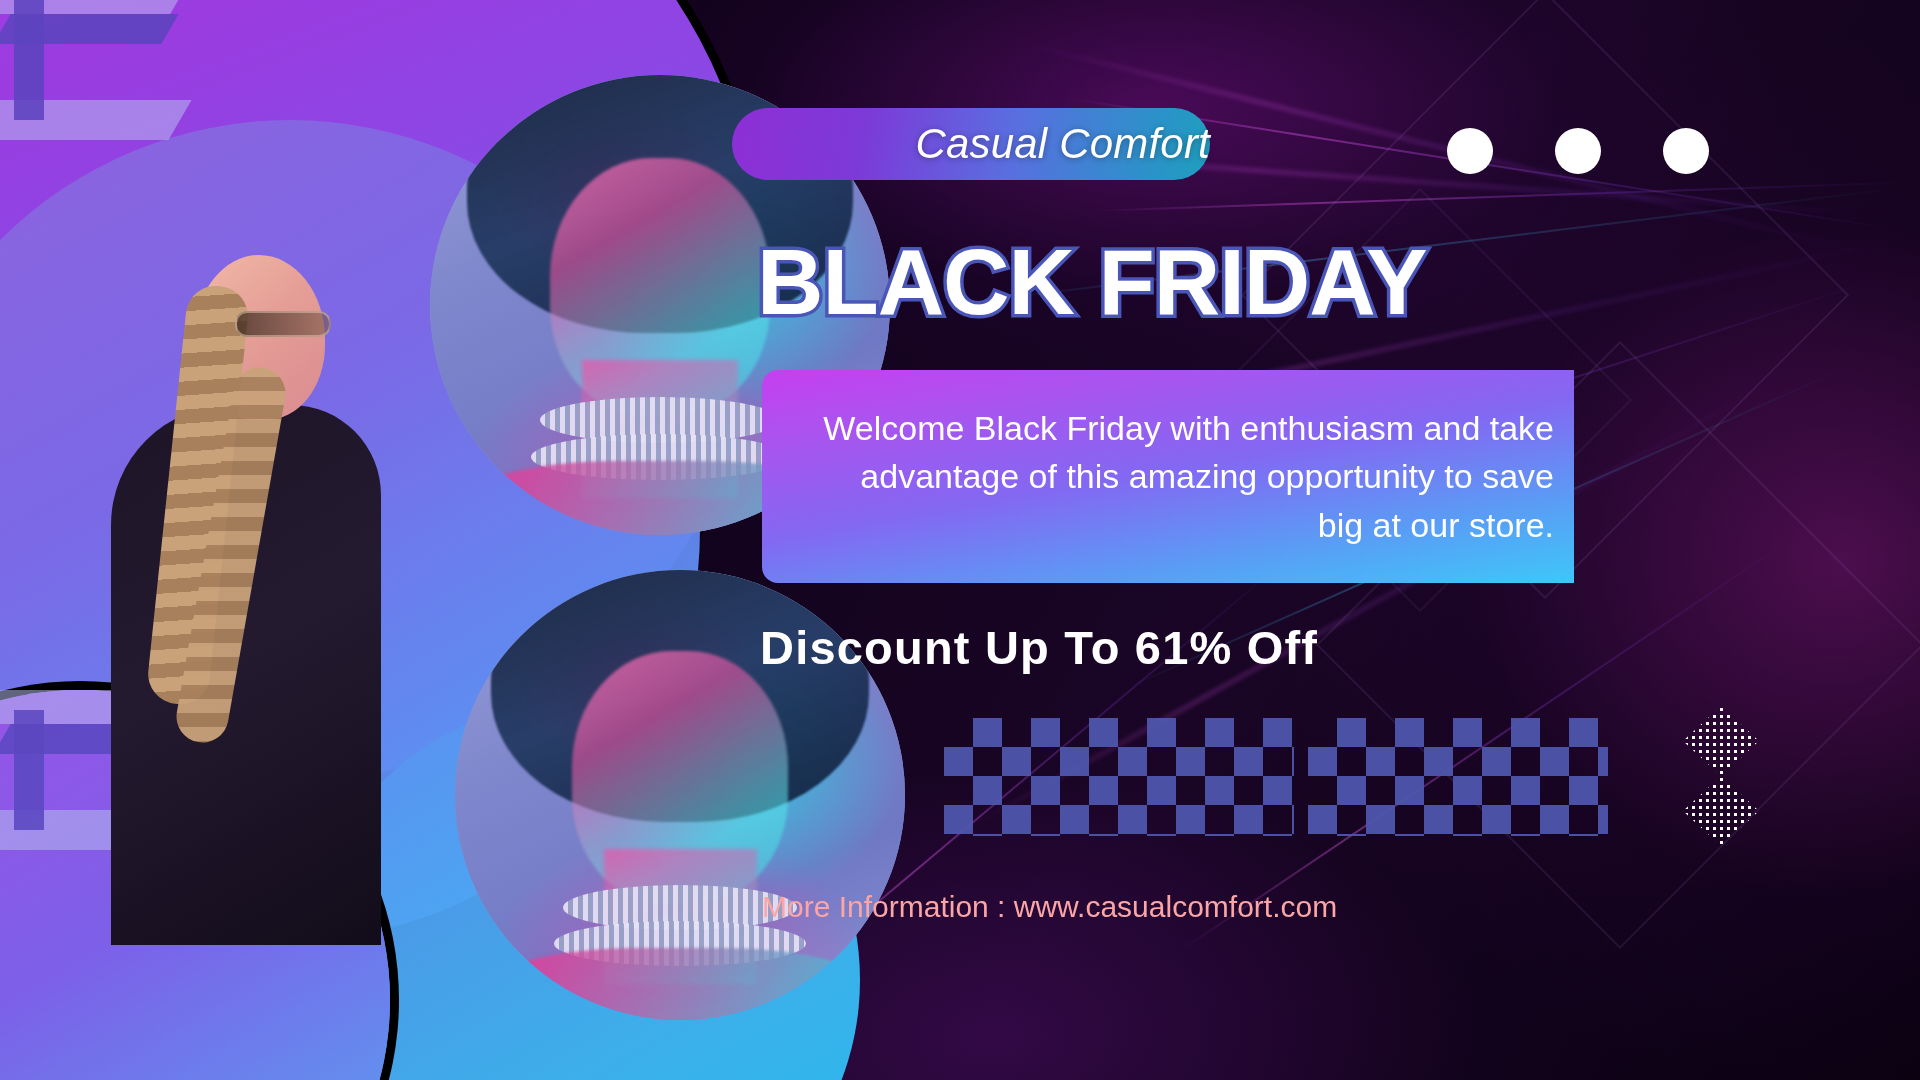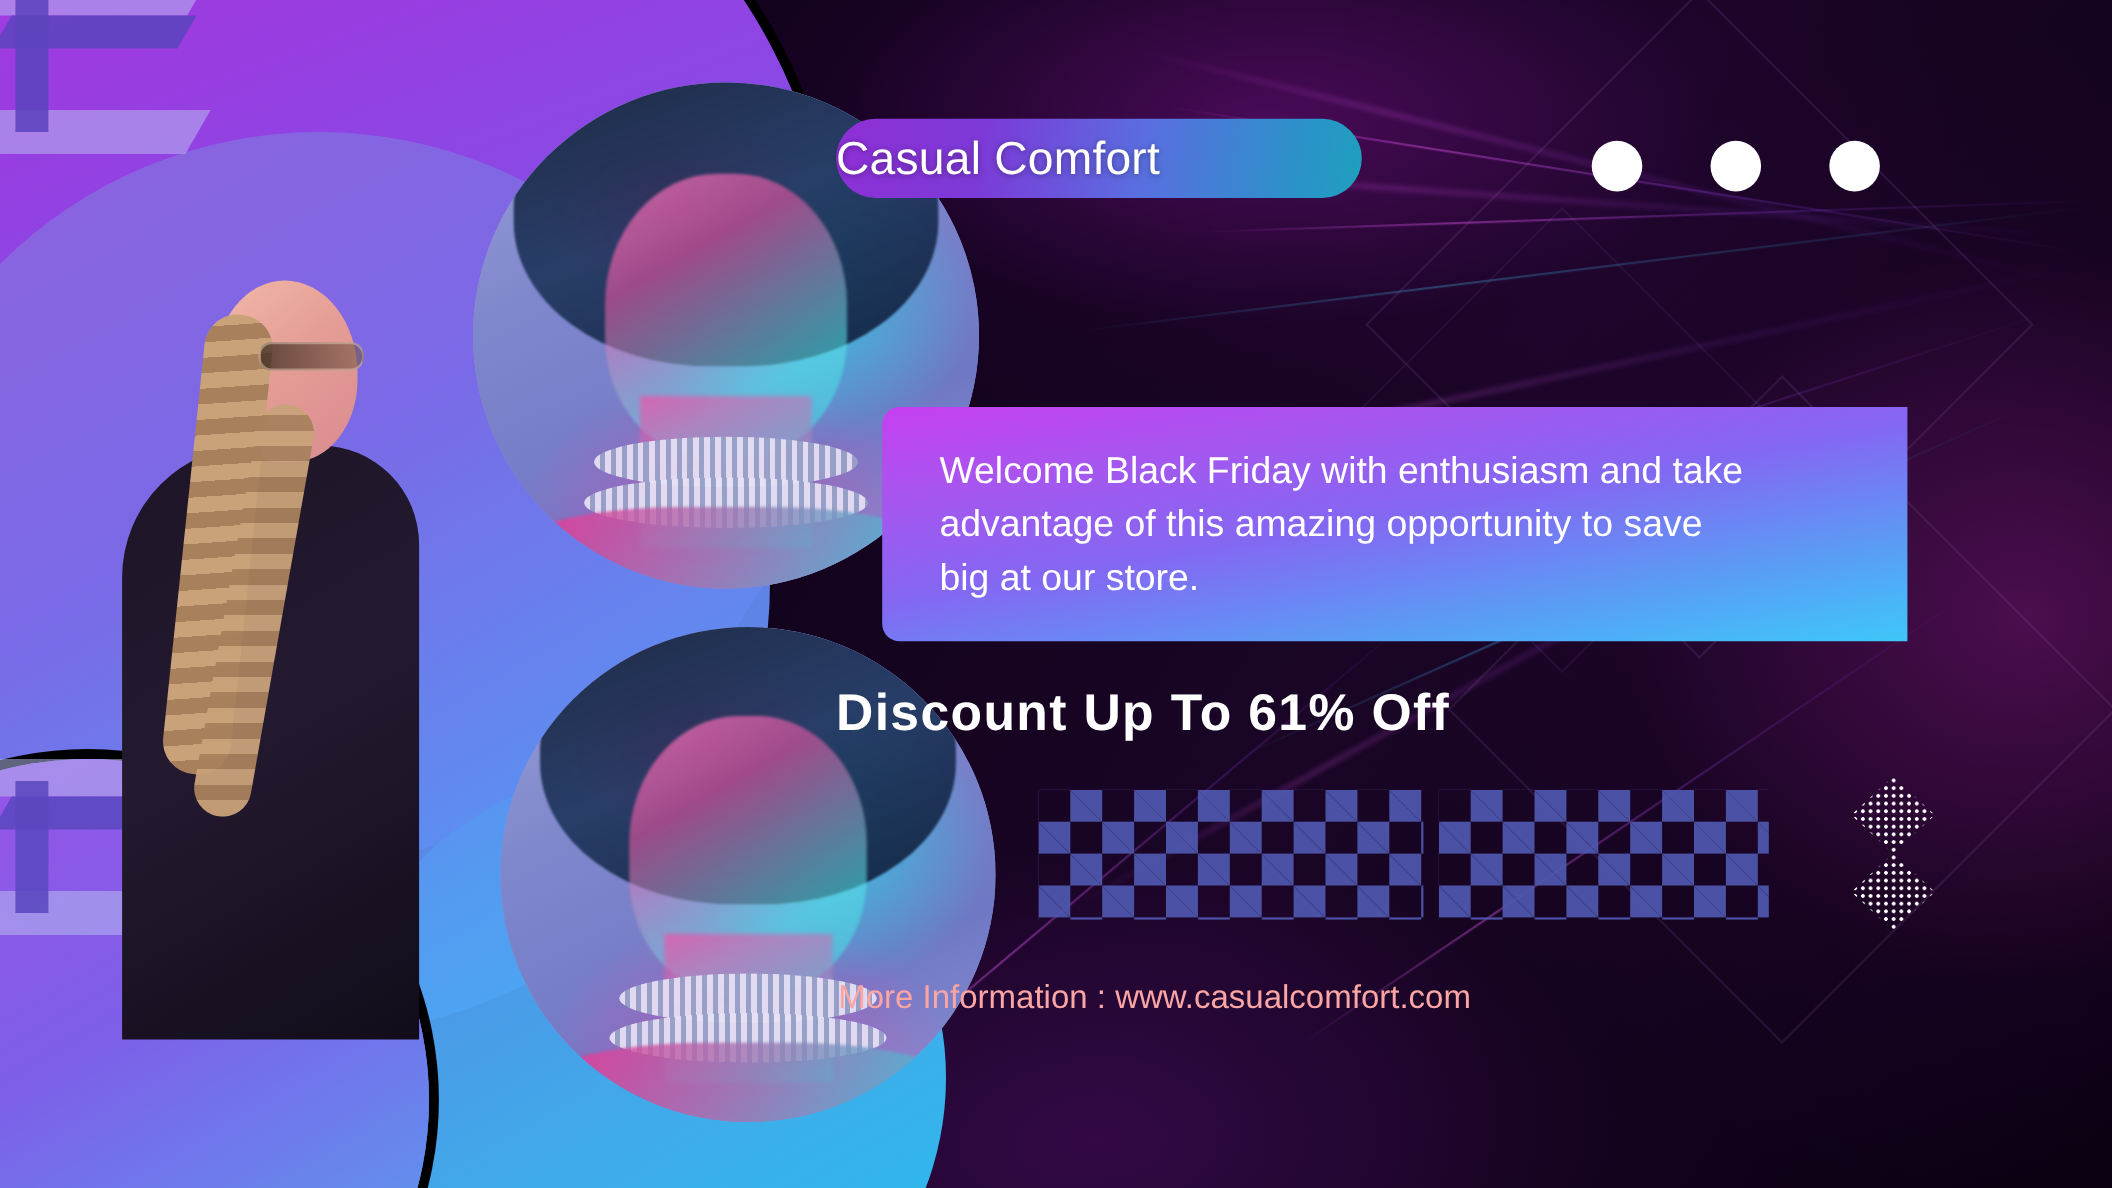--- a/index.html
+++ b/index.html
@@ -154,10 +154,10 @@
 
   
   .brand-badge {
-    position:absolute; left:760px; top:108px;
+    position:absolute; left:732px; top:108px;
     width:478px; height:72px; border-radius:36px;
     background:linear-gradient(100deg,#8e2fd6 0%, #7c3ad8 28%, #5a6ee0 58%, #2a93c8 88%, #1f9fbf 100%);
-    display:flex; align-items:center; justify-content:flex-start;
+    display:flex; align-items:center; justify-content:flex-end;font-style:italic;
   }
   .brand-badge span {
     color:#fff; font-size:42px; letter-spacing:.2px;

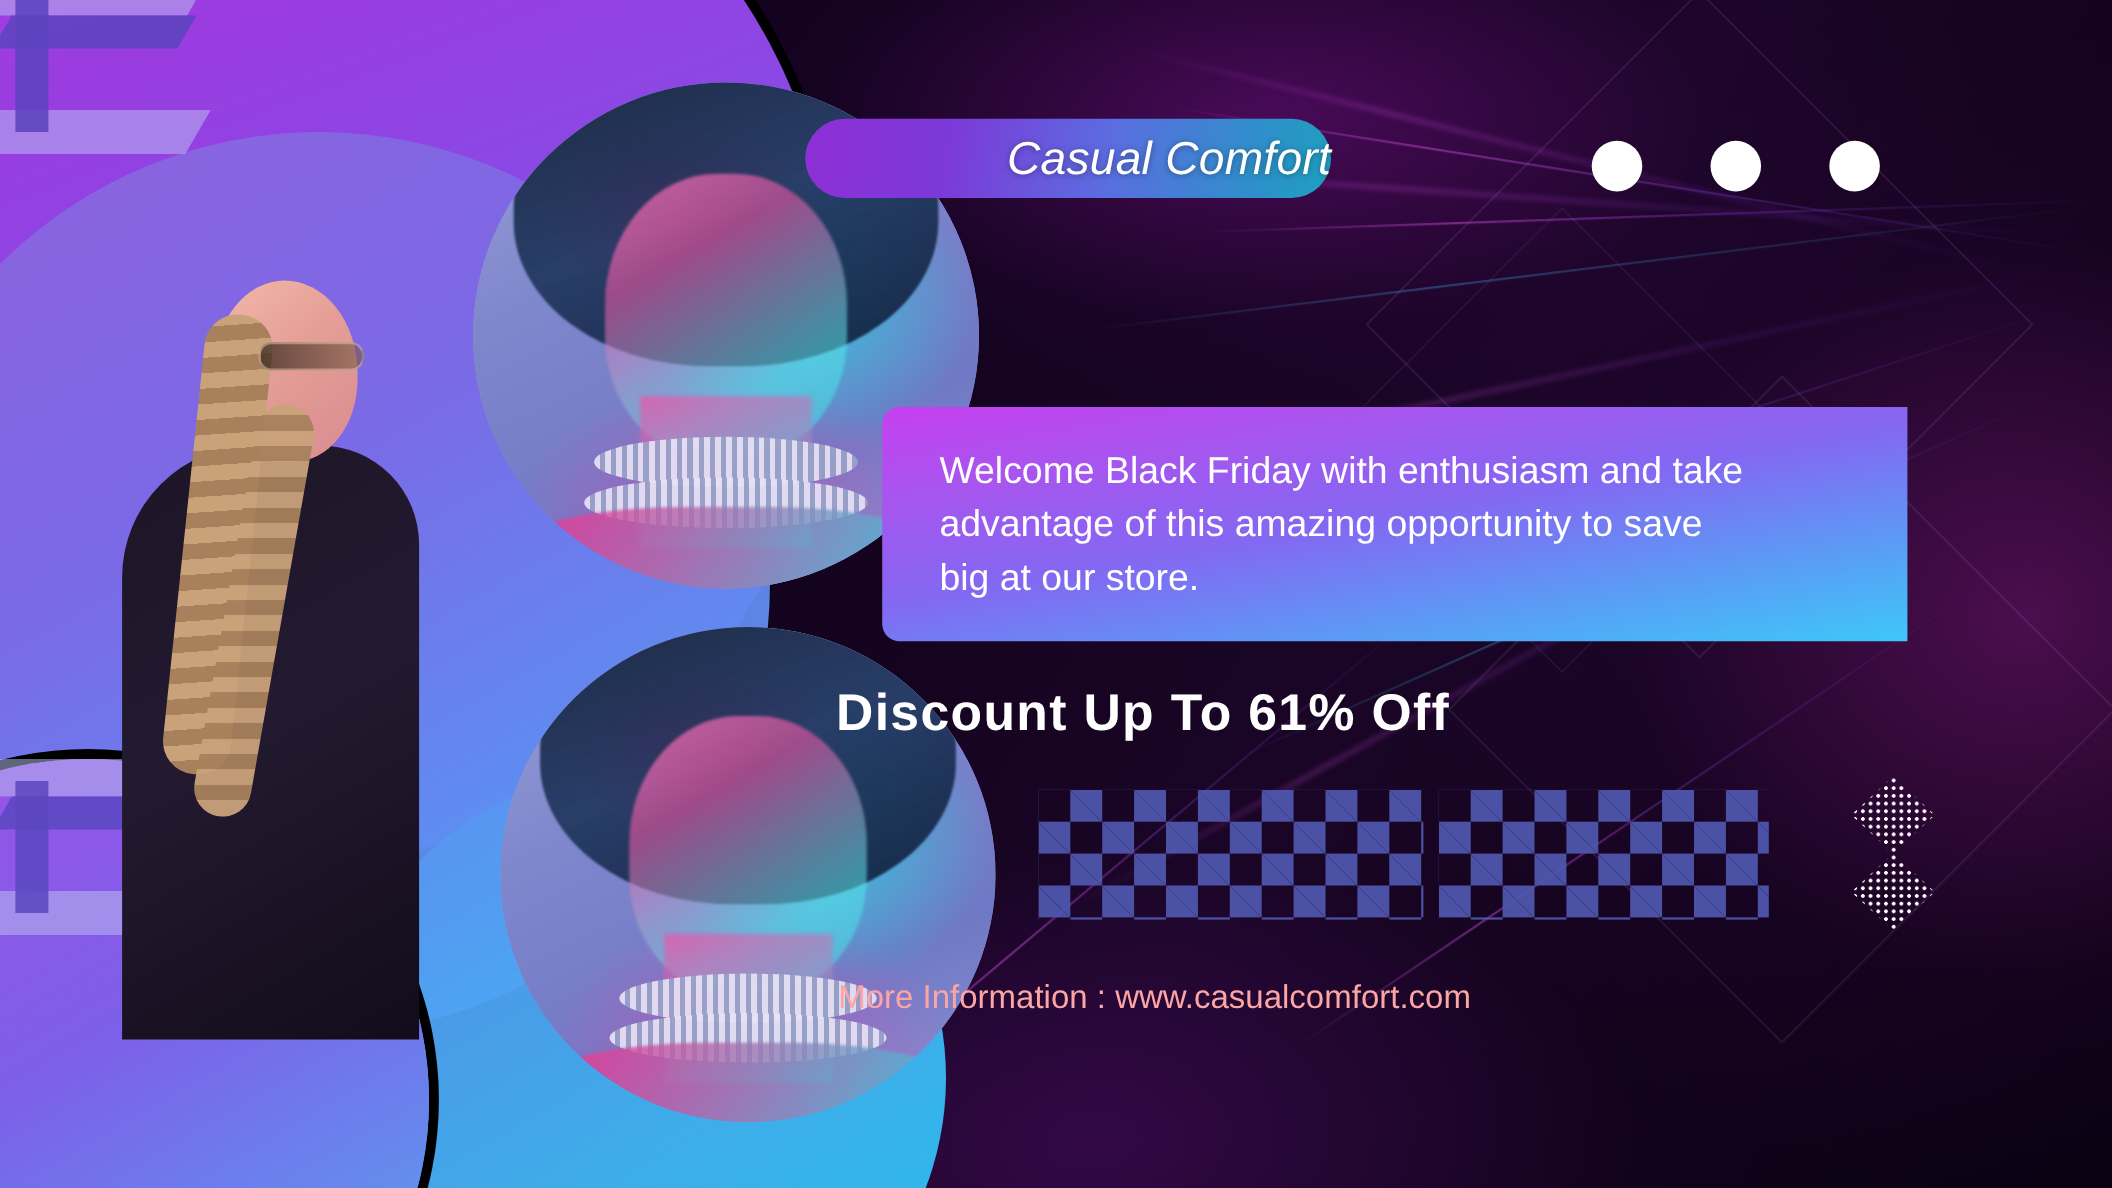--- a/index.html
+++ b/index.html
@@ -304,6 +304,7 @@
     <div class="dot"></div>
   </div>
 
+  <div class="headline">BLACK FRIDAY</div>
 
   <div class="desc-box">
     <p>Welcome Black Friday with enthusiasm and take advantage of this amazing opportunity to save big at our store.</p>

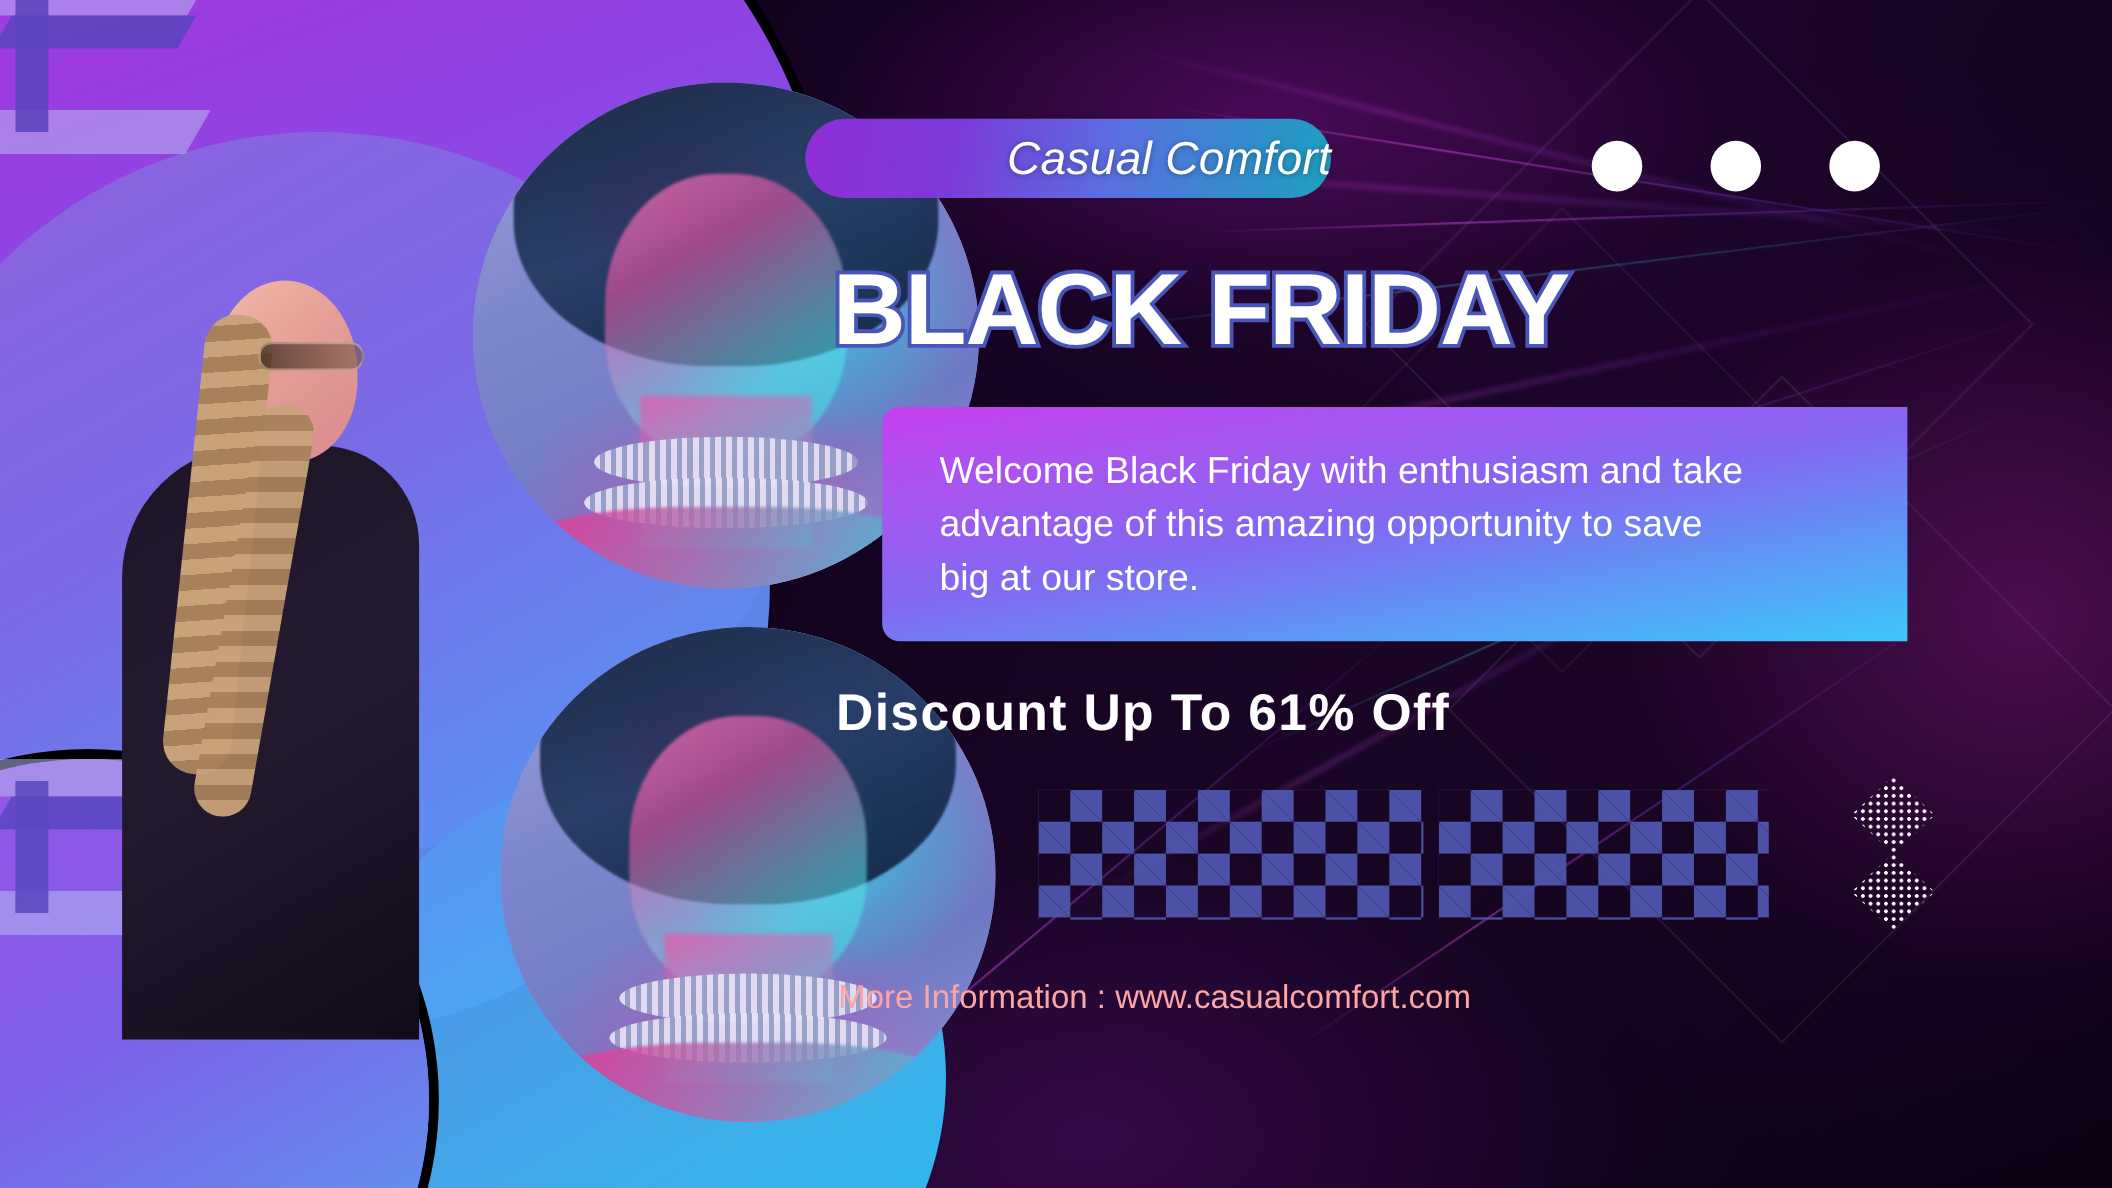--- a/index.html
+++ b/index.html
@@ -178,12 +178,13 @@
   }
 
   .desc-box {
-    position:absolute; left:802px; top:370px;
-    width:932px; height:213px;
+    position:absolute; left:762px; top:370px;
+    width:812px; height:213px;
     border-radius:16px 0 0 16px;
     background:linear-gradient(170deg,#c63ff0 0%, #a855ef 22%, #8368f2 48%, #5a9cf5 76%, #3ec7f8 100%);
     display:flex; align-items:center;
     padding:0 0 0 52px;
+    text-align:right;
   }
   .desc-box p {
     color:#fff; font-size:34px; line-height:1.42;

